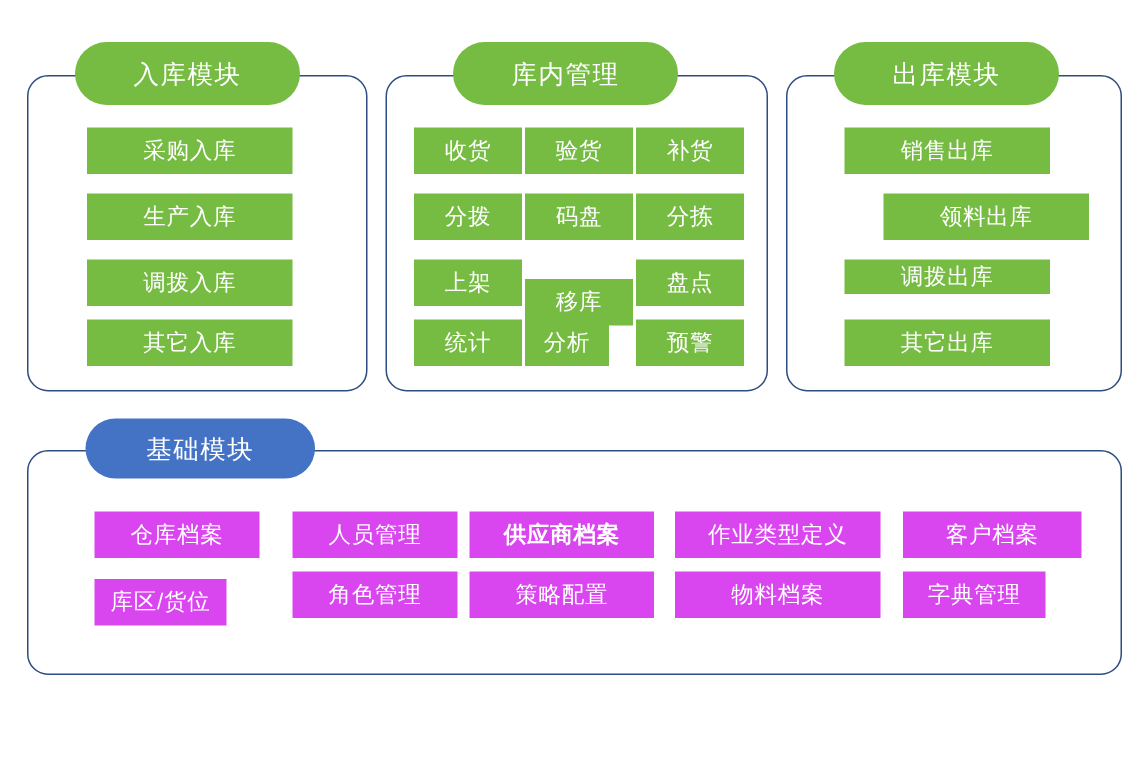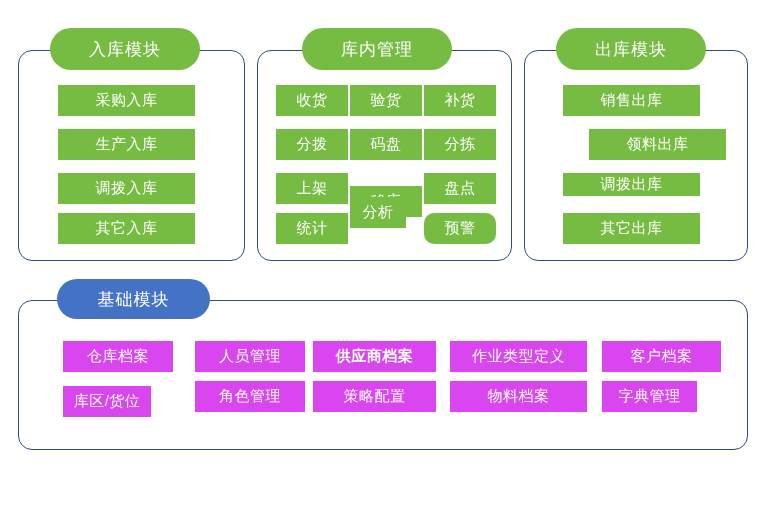--- a/index.html
+++ b/index.html
@@ -127,7 +127,7 @@
   <div class="chip chip-green small" style="left:276px; top:213px; width:72px; height:31px;">
     <span>统计</span>
   </div>
-  <div class="chip chip-green small" style="left:350px; top:197px; width:56px; height:31px;">
+  <div class="chip chip-green small" style="left:350px; top:213px; width:56px; height:31px;">
     <span>分析</span>
   </div>
   <div class="chip chip-green small" style="left:424px; top:213px; width:72px; height:31px;border-radius:10px;">

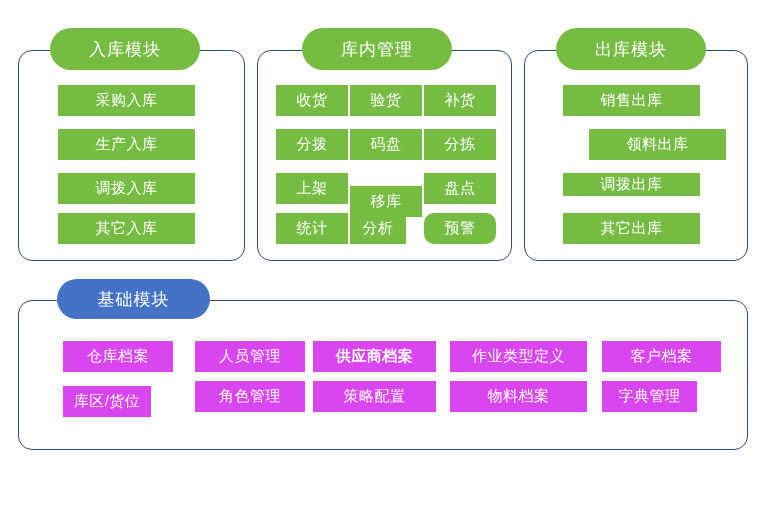--- a/index.html
+++ b/index.html
@@ -130,7 +130,7 @@
   <div class="chip chip-green small" style="left:350px; top:213px; width:56px; height:31px;">
     <span>分析</span>
   </div>
-  <div class="chip chip-green small" style="left:424px; top:213px; width:72px; height:31px;border-radius:10px;">
+  <div class="chip chip-green small" style="left:424px; top:213px; width:72px; height:31px;">
     <span>预警</span>
   </div>
 

